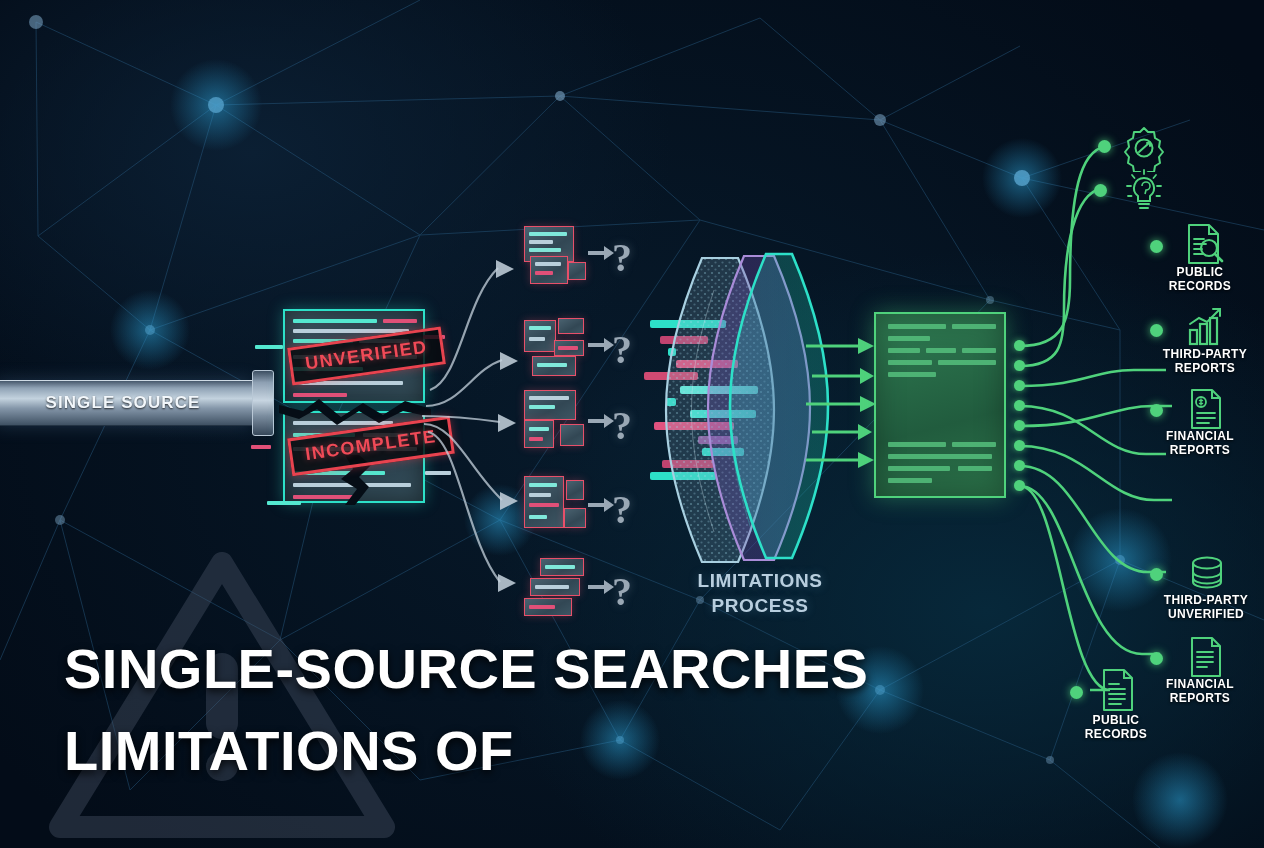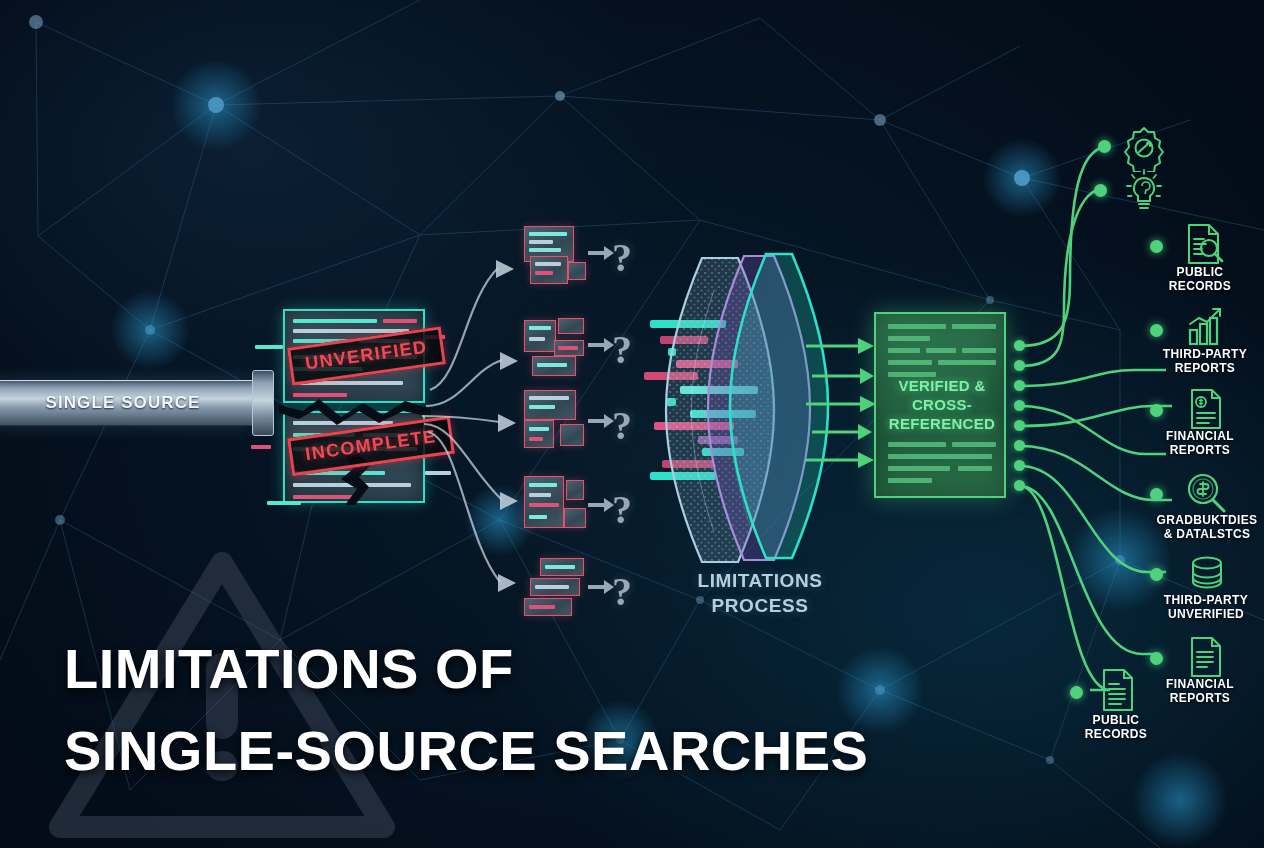--- a/index.html
+++ b/index.html
@@ -414,11 +414,6 @@
     <div class="gline" style="left:62px; top:46px; width:58px;"></div>
     <div class="gline" style="left:12px; top:58px; width:48px;"></div>
 
-    <div id="gdoclbl">
-      <div>VERIFIED &amp;</div>
-      <div>CROSS-</div>
-      <div>REFERENCED</div>
-    </div>
 
     <div class="gline" style="left:12px; top:128px; width:58px;"></div>
     <div class="gline" style="left:76px; top:128px; width:44px;"></div>

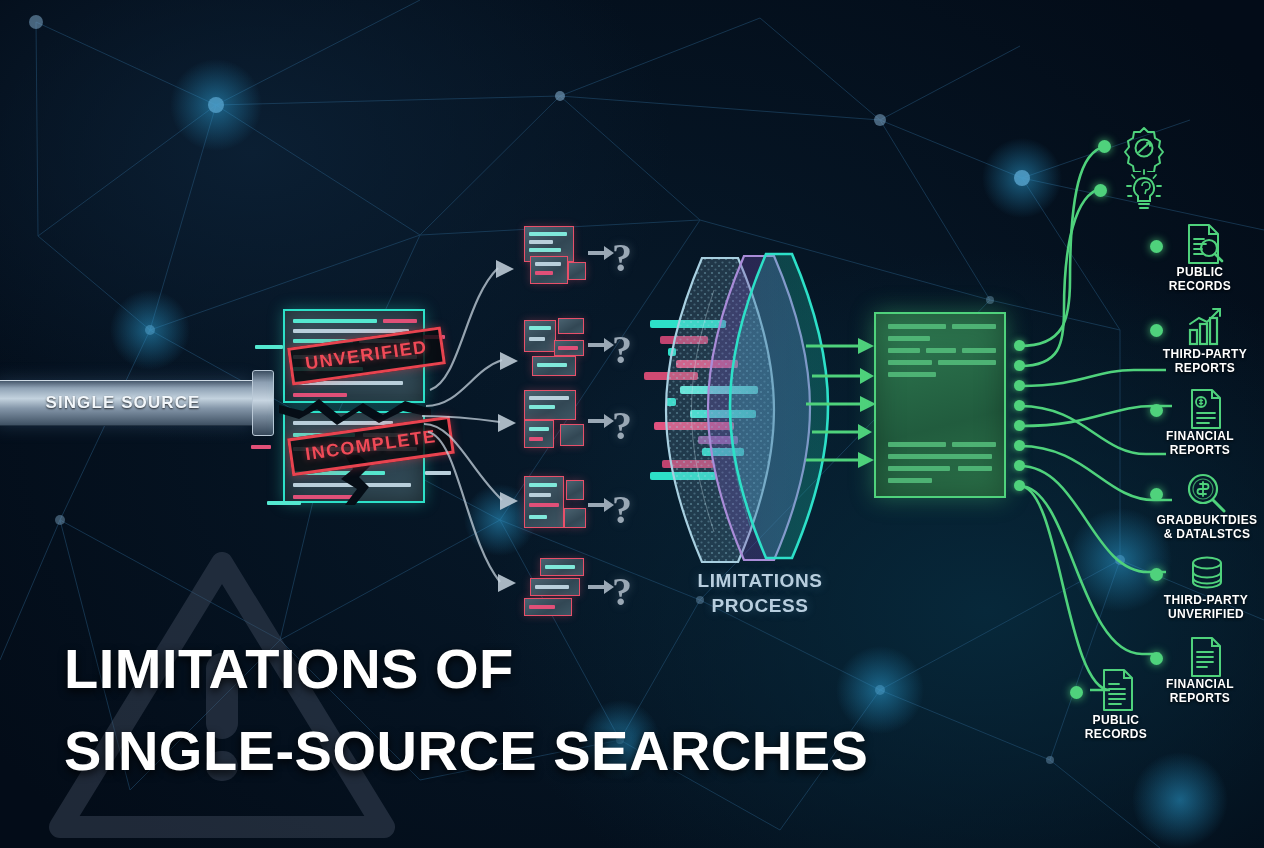--- a/index.html
+++ b/index.html
@@ -518,19 +518,6 @@
     </div>
   </div>
 
-  <div class="onode" style="left:1160px; top:472px; width:94px; height:68px;">
-    <div class="ndot" style="left:-10px; top:16px;"></div>
-    <svg class="oicon" style="left:24px; top:0; width:46px; height:42px;" viewBox="0 0 46 42">
-      <circle cx="19" cy="17" r="14" fill="none" stroke="#4fd27c" stroke-width="2.2"></circle>
-      <circle cx="19" cy="17" r="10" fill="none" stroke="#4fd27c" stroke-width="1.2" opacity=".7"></circle>
-      <path d="M19 10 v14 M16 12 h6 a2.5 2.5 0 0 1 0 5 h-6 a2.5 2.5 0 0 0 0 5 h6" fill="none" stroke="#4fd27c" stroke-width="1.8" stroke-linecap="round"></path>
-      <path d="M29 28 l11 11" stroke="#4fd27c" stroke-width="3" stroke-linecap="round"></path>
-    </svg>
-    <div class="olbl" style="top:42px;">
-      <div>GRADBUKTDIES</div>
-      <div>&amp; DATALSTCS</div>
-    </div>
-  </div>
 
   <div class="onode" style="left:1160px; top:554px; width:92px; height:68px;">
     <div class="ndot" style="left:-10px; top:14px;"></div>

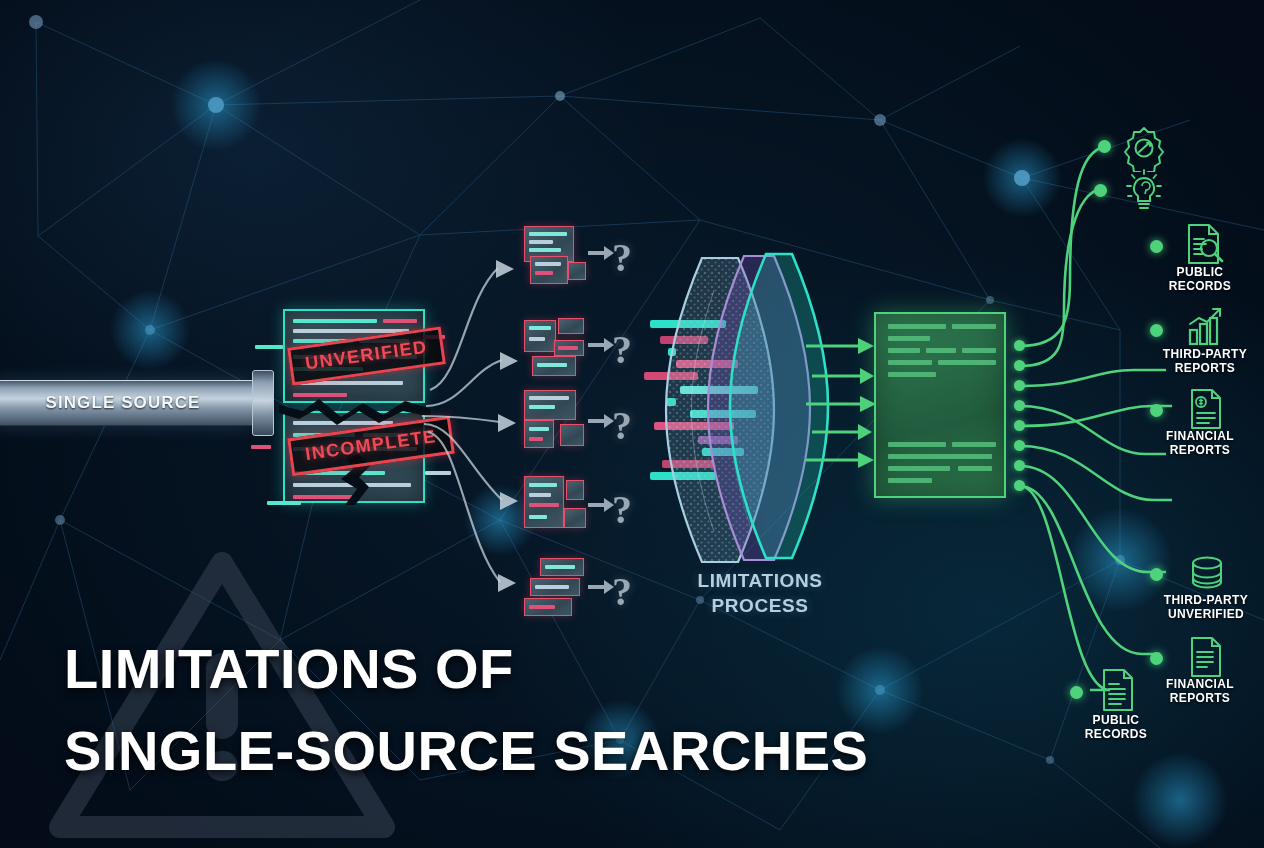--- a/index.html
+++ b/index.html
@@ -566,8 +566,8 @@
   </div>
 
   <div id="title" class="abs">
+    <div>SINGLE-SOURCE SEARCHES</div>
     <div>LIMITATIONS OF</div>
-    <div>SINGLE-SOURCE SEARCHES</div>
   </div>
 
 </div>

